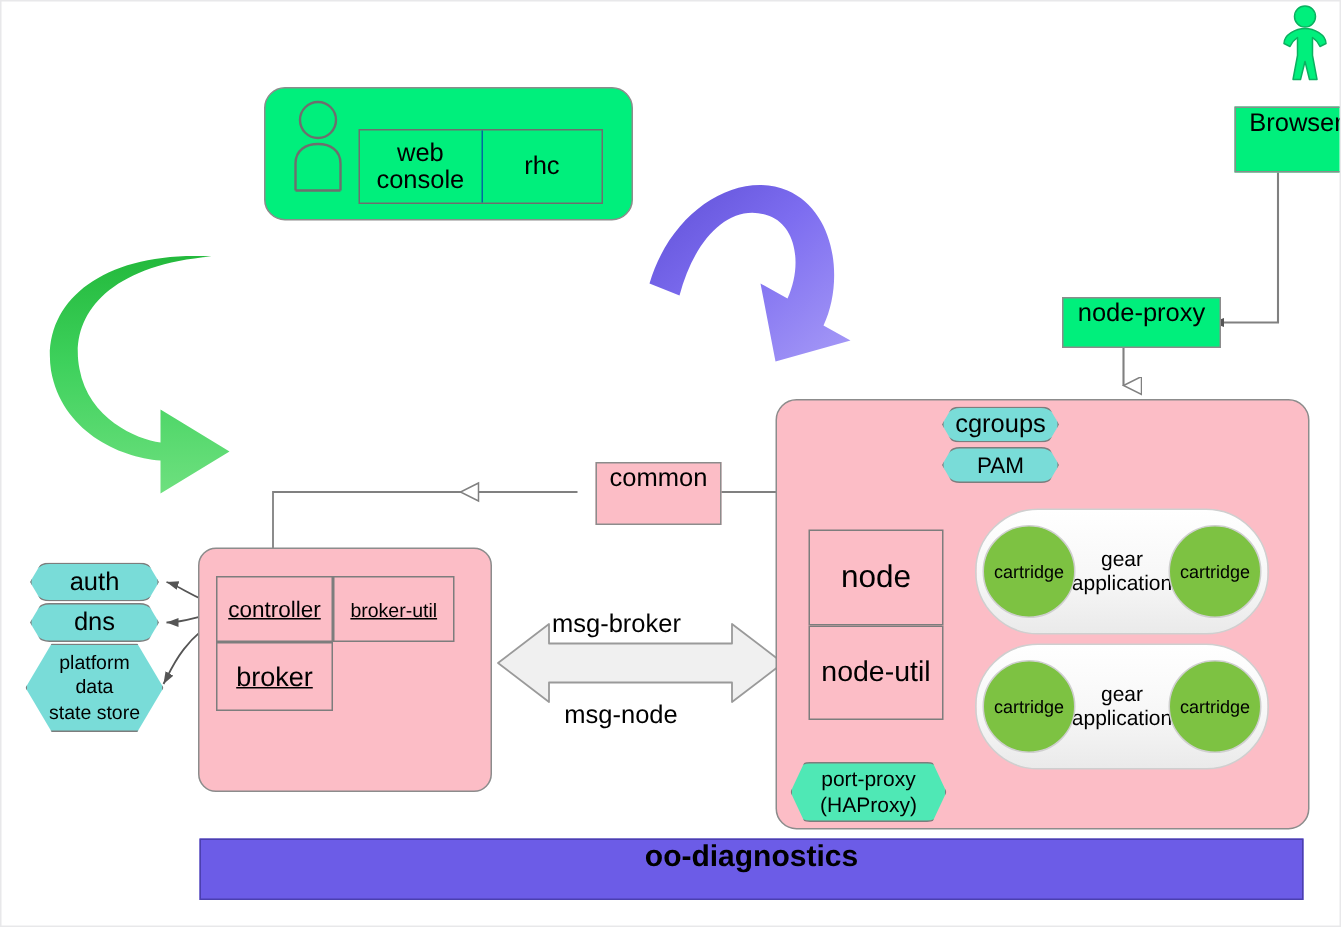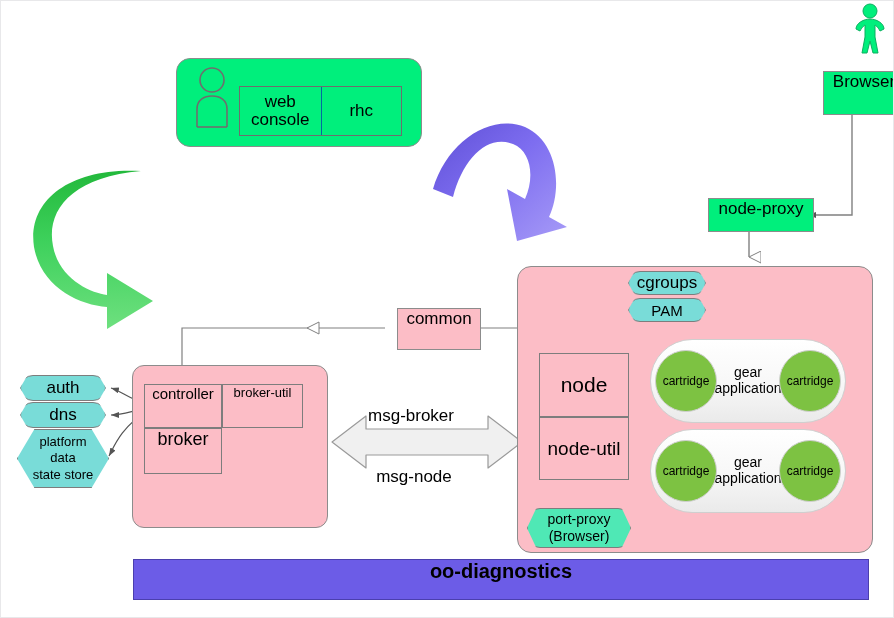--- a/index.html
+++ b/index.html
@@ -74,7 +74,7 @@
   #broker-grid .cell {
     position: absolute; box-sizing: border-box;
     background: #fcbdc6; border: 1px solid #7d7d7d;
-    display: flex; justify-content: center;
+    display: flex; align-items: center; justify-content: center; text-decoration: underline;
   }
   #controller-cell { left: 0; top: 0; width: 78px; height: 44px; font-size: 15px; }
   #broker-util-cell { left: 78px; top: 0; width: 81px; height: 44px; font-size: 13px; }

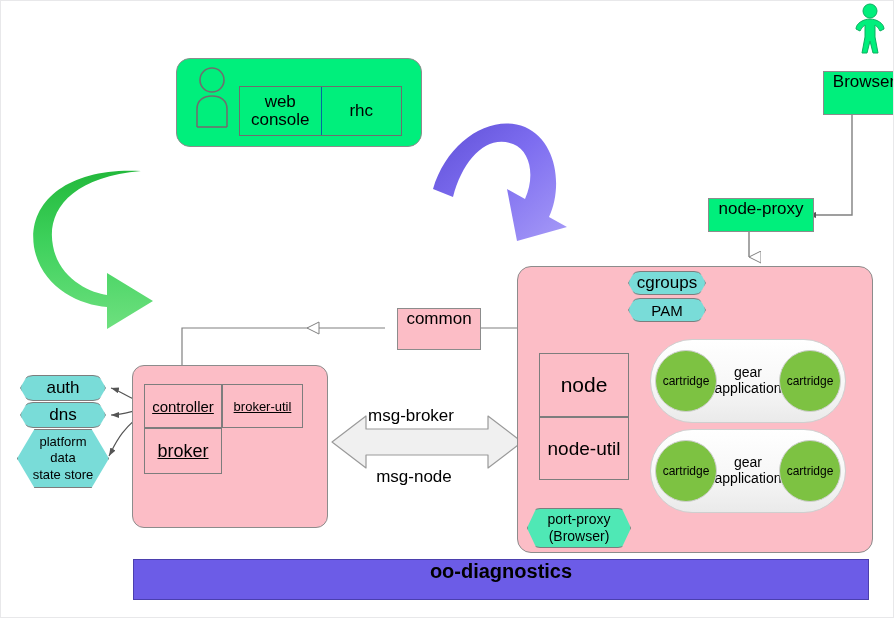--- a/index.html
+++ b/index.html
@@ -335,7 +335,7 @@
   </div>
   <div class="lozenge" id="port-proxy-shape">
     <span style="white-space:pre-line">port-proxy
-(Browser)</span>
+(HAProxy)</span>
   </div>
 
   <div class="gear-app" id="gear-app-1">

